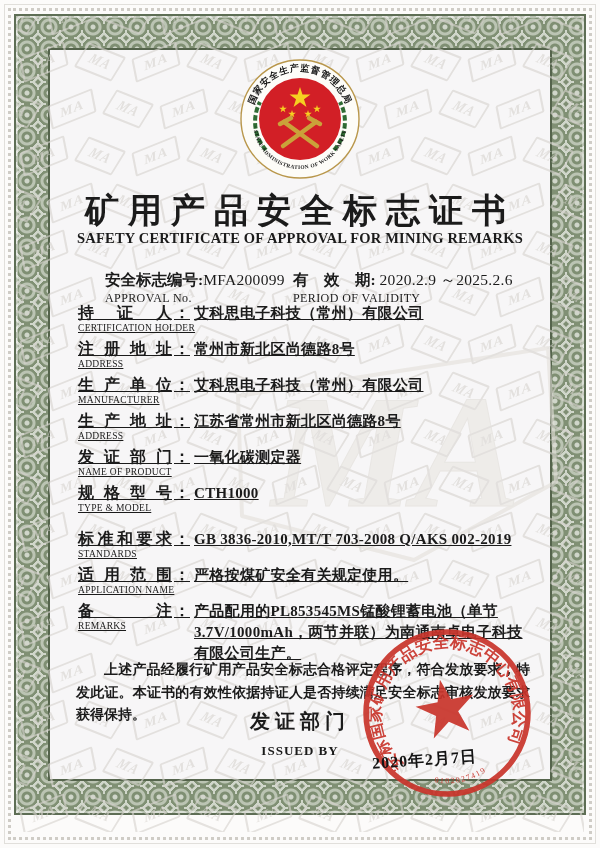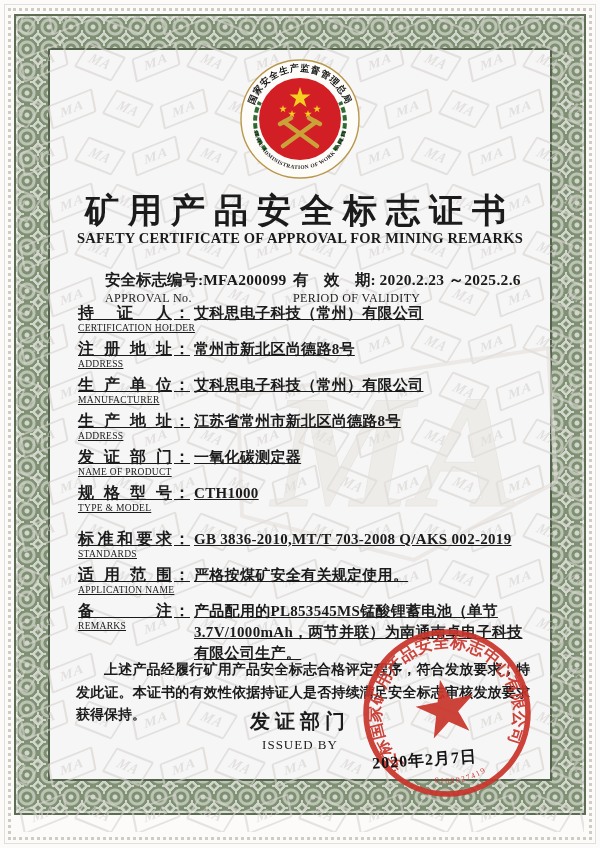--- a/index.html
+++ b/index.html
@@ -50,7 +50,7 @@
   }
   .pair{position:absolute;}
   .pair .zh{font-size:15.5px;font-weight:bold;white-space:nowrap;}
-  .pair .zh .val{font-weight:700;letter-spacing:.3px;}
+  .pair .zh .val{font-weight:400;letter-spacing:.3px;}
   .pair .en{font-size:12px;letter-spacing:.4px;margin-top:0;white-space:nowrap;}
   .fields{position:absolute;top:302px;left:78px;width:456px;}
   .field-row{display:flex;align-items:flex-start;margin-bottom:4px;text-decoration:underline;}

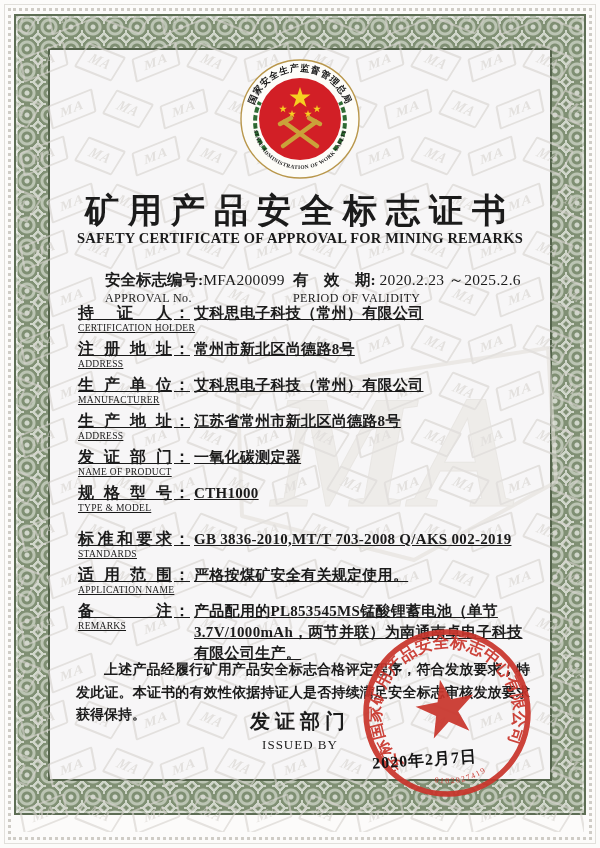--- a/index.html
+++ b/index.html
@@ -711,7 +711,7 @@
       <div class="en">APPROVAL No.</div>
     </div>
     <div class="pair" style="left:293px;top:270px;">
-      <div class="zh"><span>有　效　期</span><span>:</span><span> </span><span class="val">2020.2.23 ～2025.2.6</span></div>
+      <div class="zh"><span>有　效　期</span><span>:</span><span> </span><span class="val">2020.2.9 ～2025.2.6</span></div>
       <div class="en">PERIOD OF VALIDITY</div>
     </div>
 

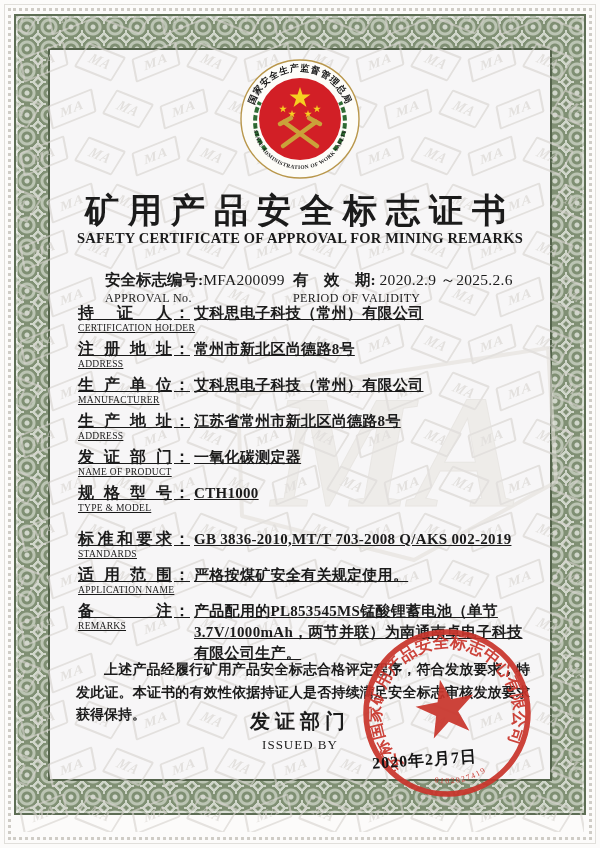--- a/index.html
+++ b/index.html
@@ -68,7 +68,7 @@
   }
   .issued{position:absolute;top:708px;left:0;width:100%;text-align:center;}
   .issued .zh{font-size:20px;font-weight:bold;letter-spacing:5px;}
-  .issued .en{font-size:13px;font-weight:normal;letter-spacing:1px;margin-top:2px;}
+  .issued .en{font-size:13px;font-weight:bold;letter-spacing:1px;margin-top:8px;}
   .seal{position:absolute;left:358px;top:624px;transform:rotate(-12deg);opacity:.92;}
   .seal-date{
     position:absolute;left:372px;top:750px;font-size:16px;font-weight:bold;

